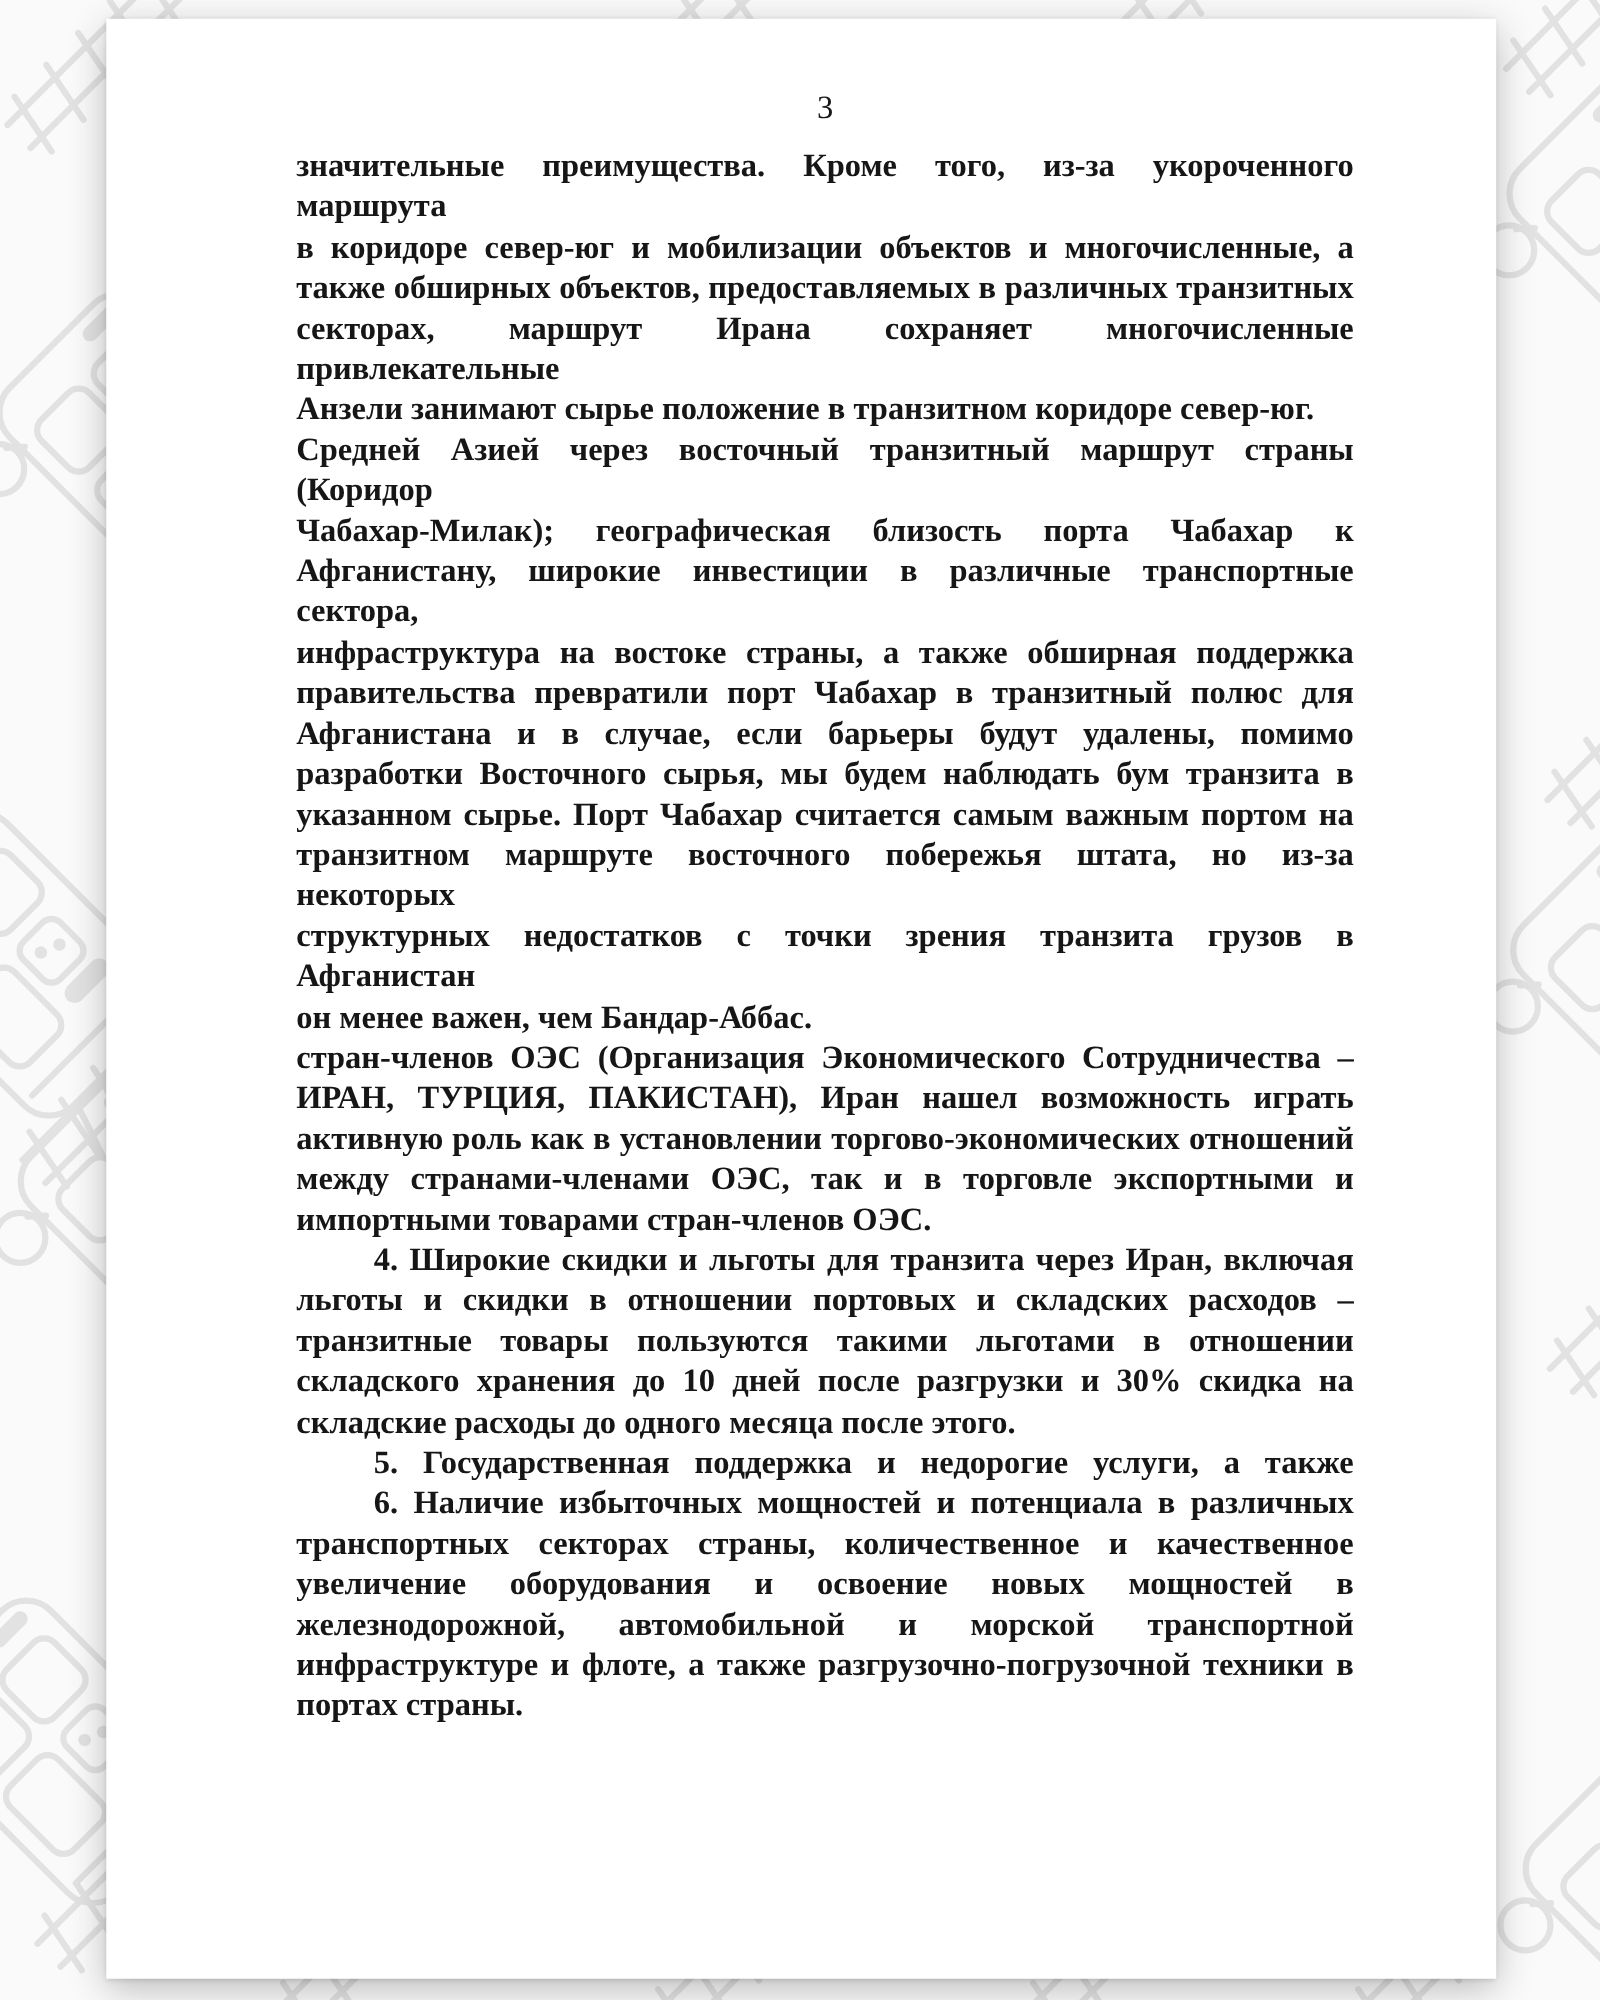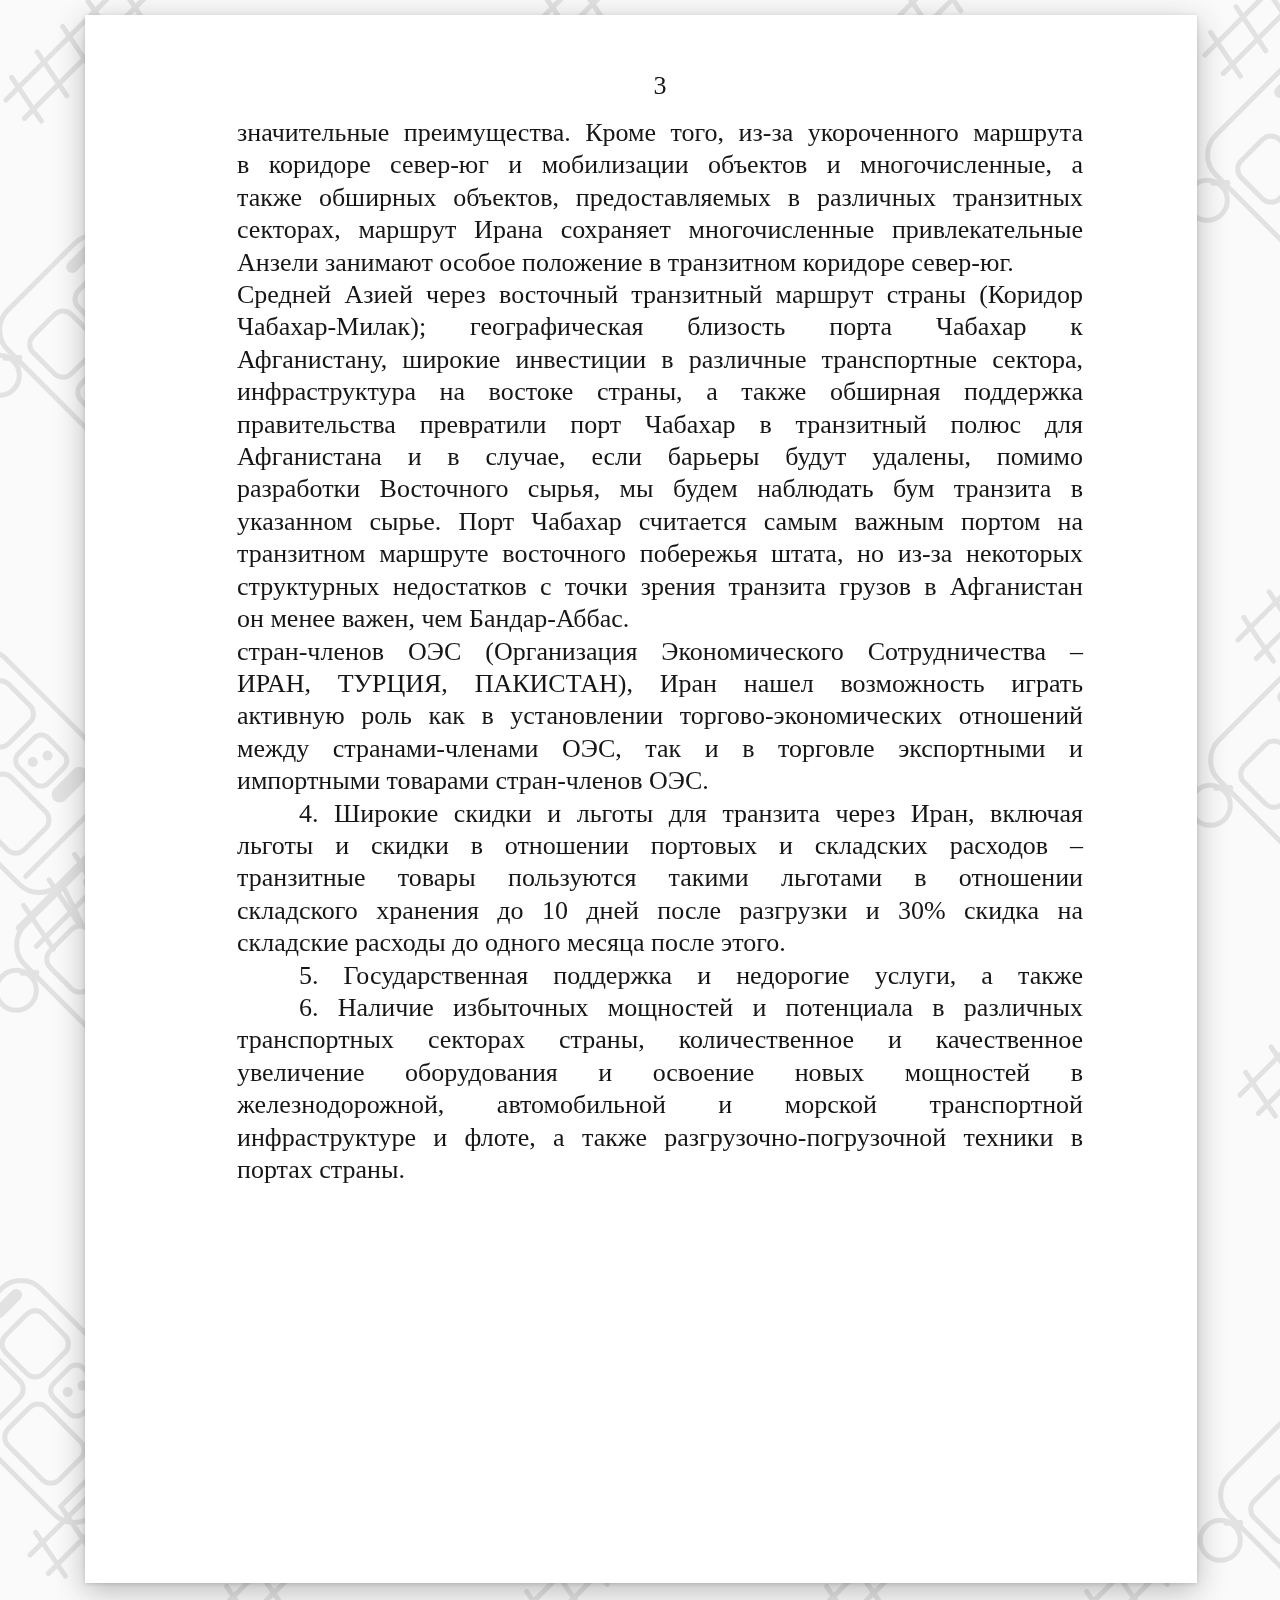--- a/index.html
+++ b/index.html
@@ -59,6 +59,7 @@
     text-align: justify;
     text-justify: inter-word;
     white-space: normal;
+    font-weight: bold;
   }
   .line.fill { text-align-last: justify; }
   .line.indent { padding-left: 62px; }

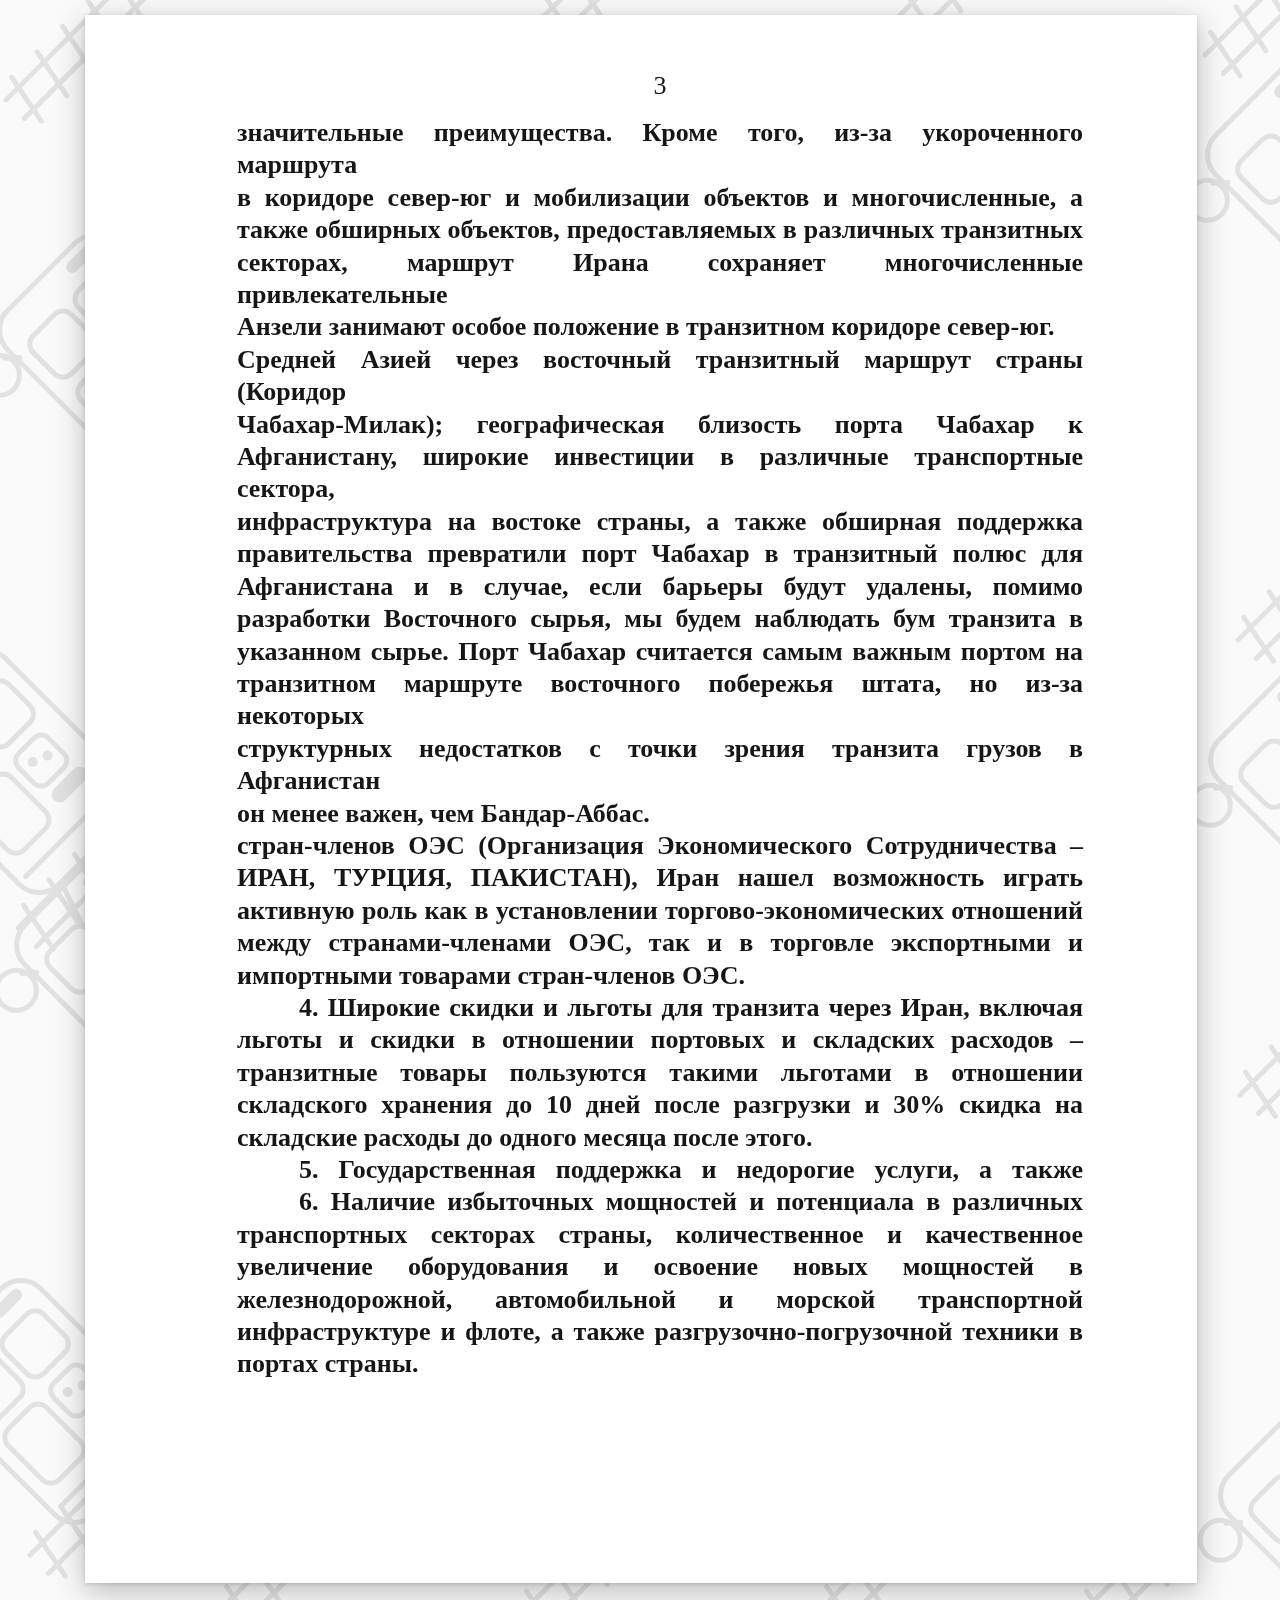--- a/index.html
+++ b/index.html
@@ -124,7 +124,7 @@
           <div class="line fill">в коридоре север-юг и мобилизации объектов и многочисленные, а</div>
           <div class="line fill">также обширных объектов, предоставляемых в различных транзитных</div>
           <div class="line fill">секторах, маршрут Ирана сохраняет многочисленные привлекательные</div>
-          <div class="line">Анзели занимают особое положение в транзитном коридоре север-юг.</div>
+          <div class="line">Анзели занимают сырье положение в транзитном коридоре север-юг.</div>
         </div>
         <div class="paragraph">
           <div class="line fill">Средней Азией через восточный транзитный маршрут страны (Коридор</div>

